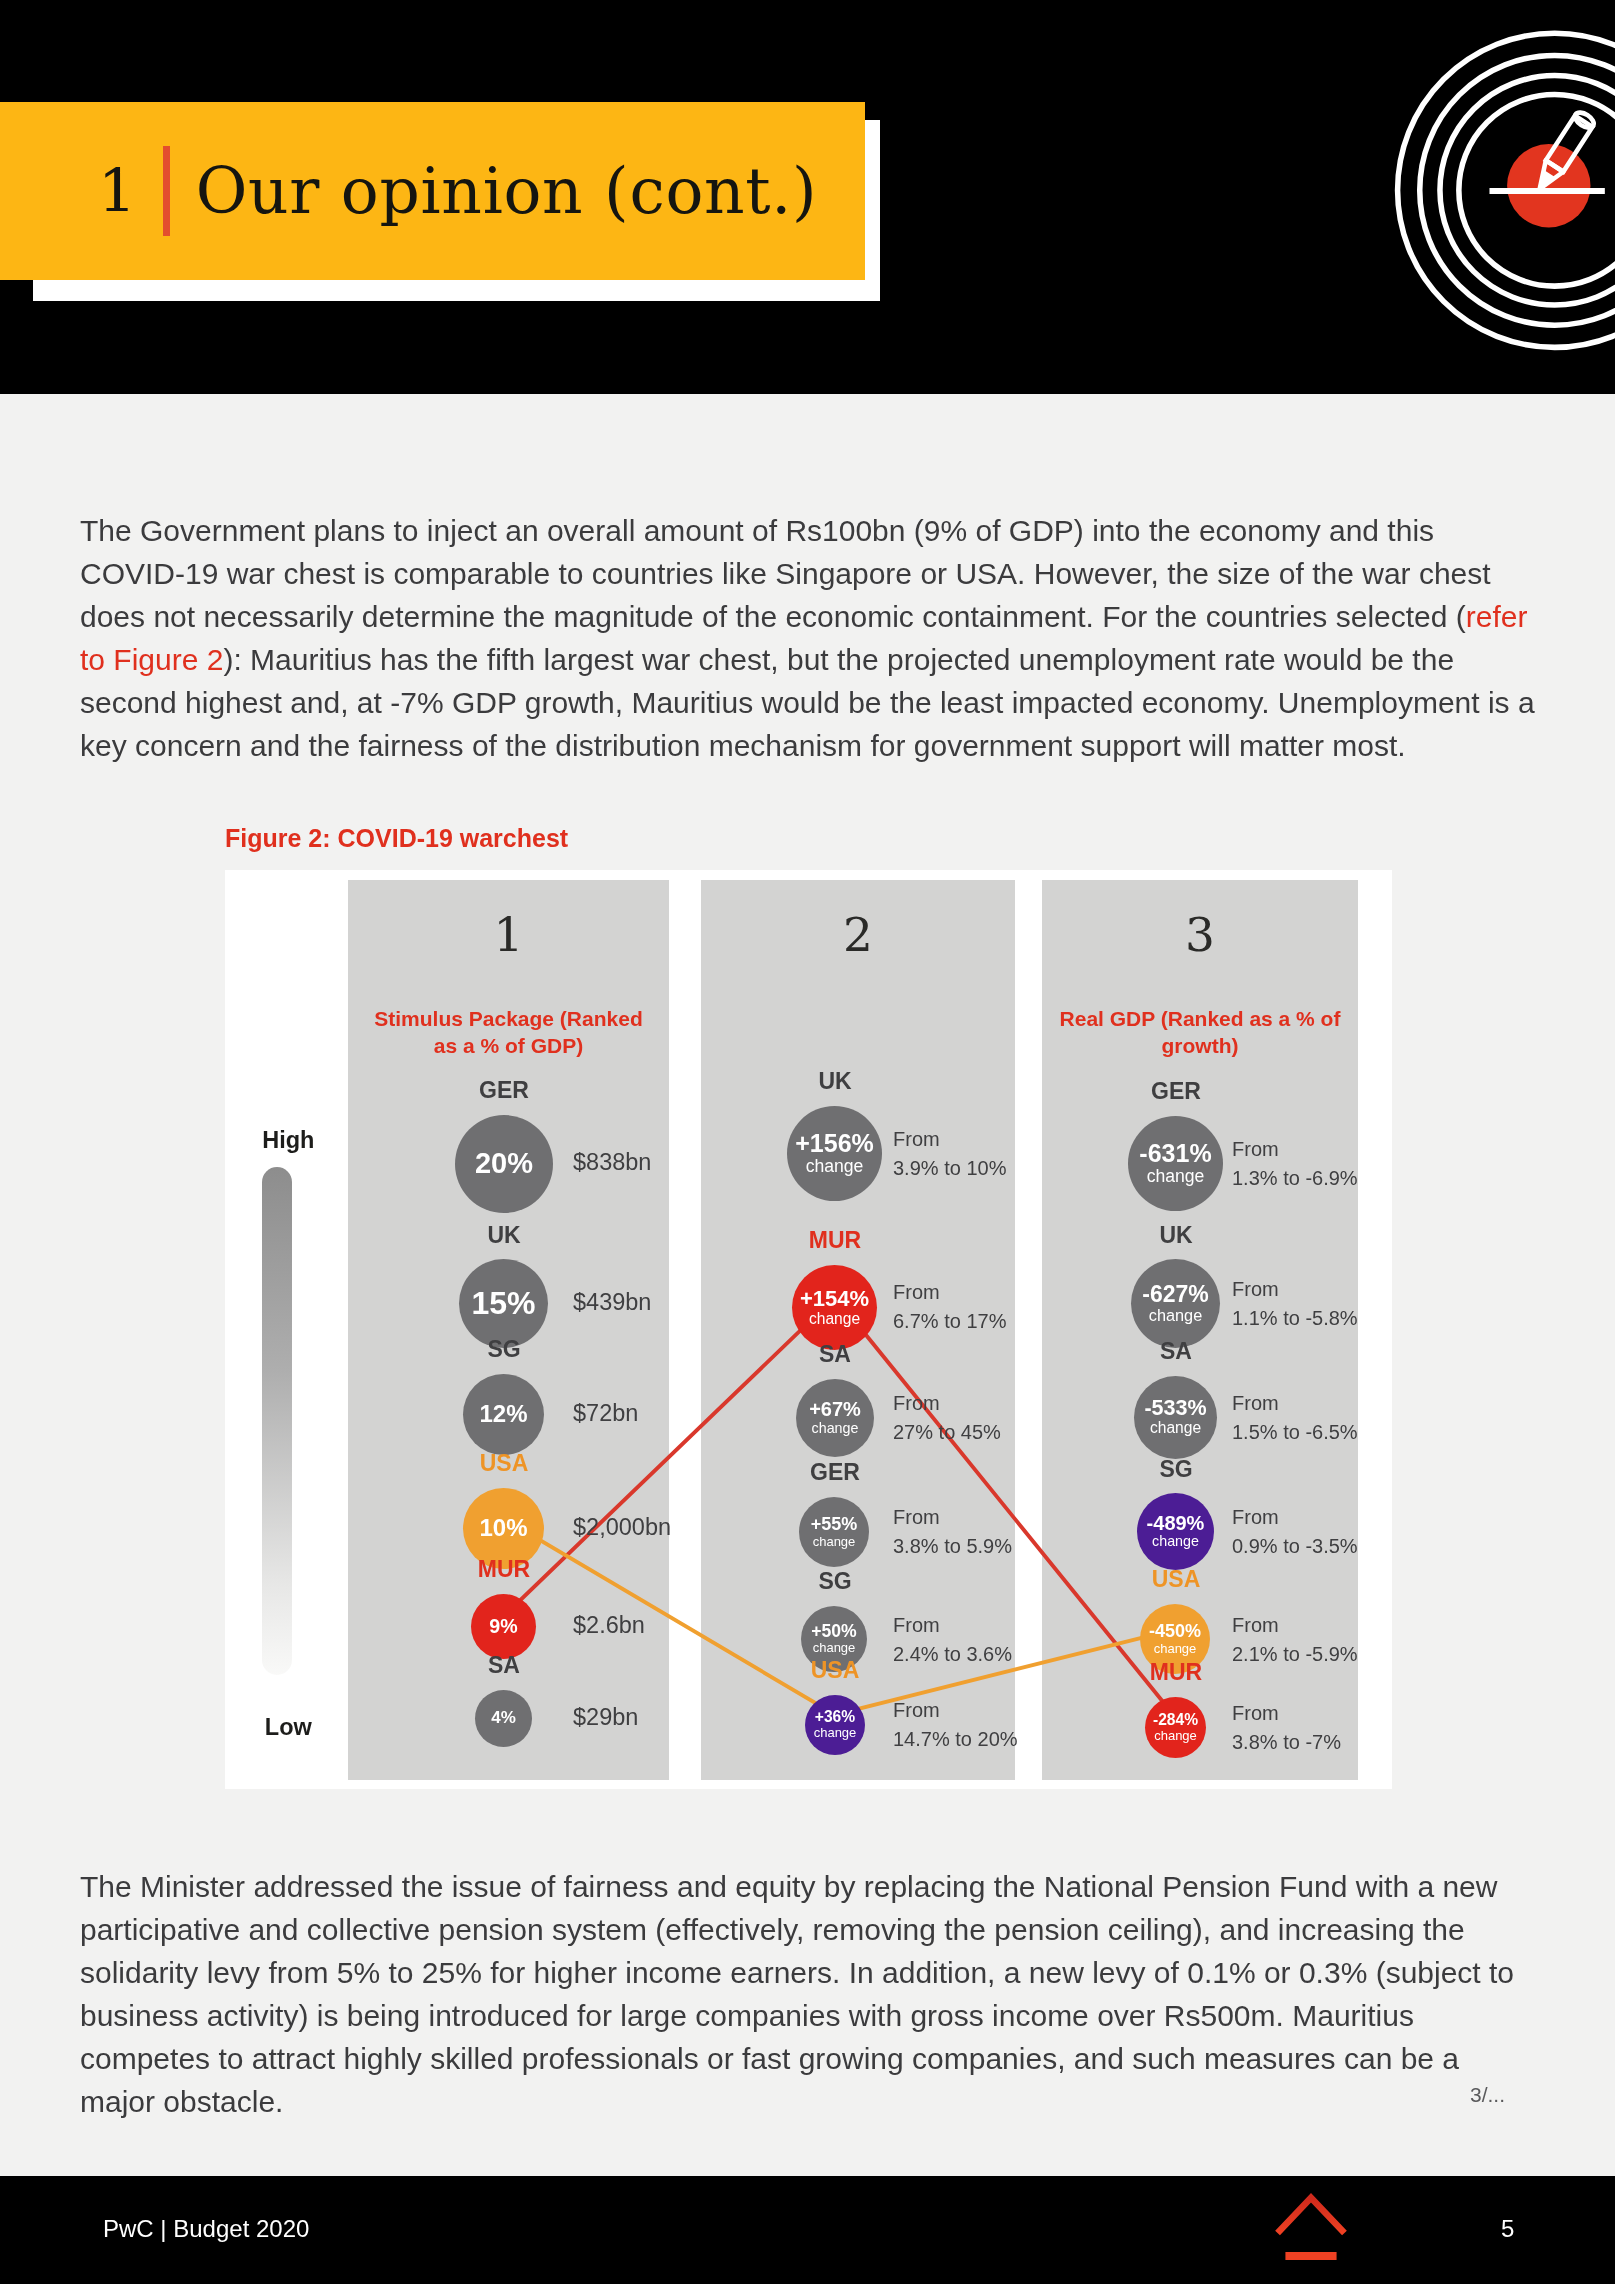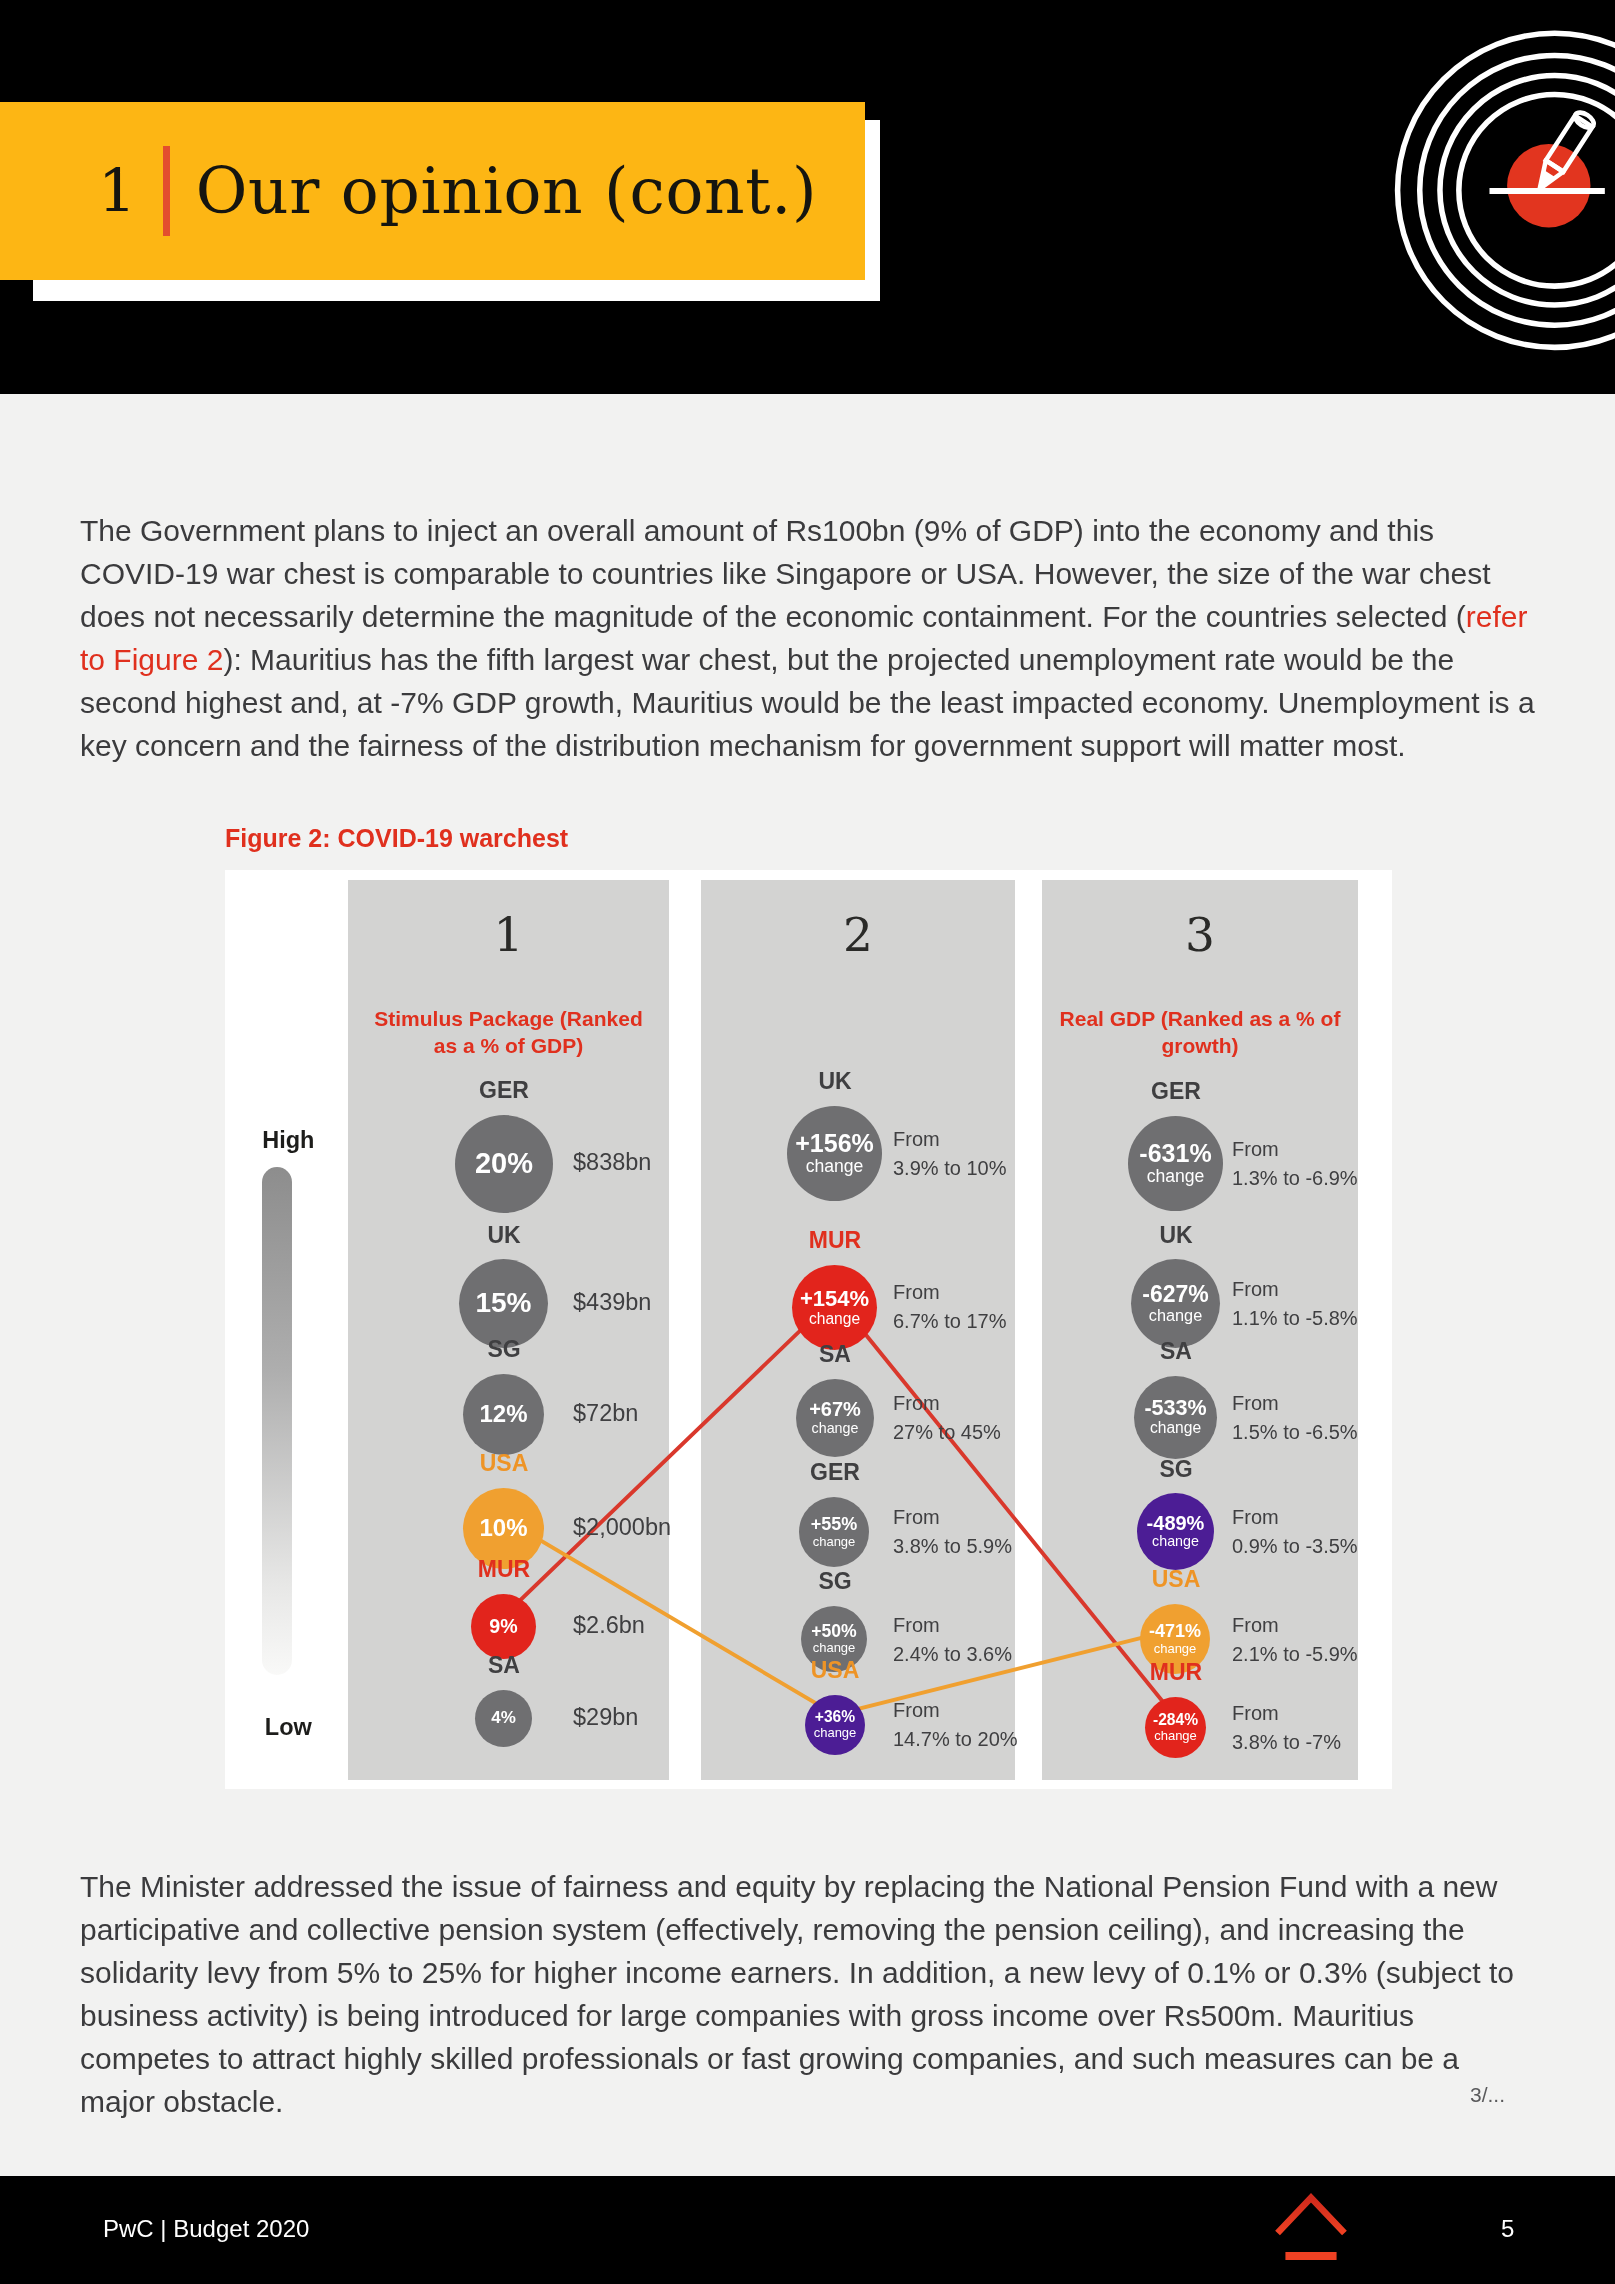--- a/index.html
+++ b/index.html
@@ -100,7 +100,7 @@
         <div class="side" style="left: 225px; top: 269px; font-size: 23.5px;">$838bn</div>
         <div class="country" style="left: 58px; top: 342px; color: rgb(63, 63, 65);">UK</div>
         <div class="circle" style="left: 111px; top: 379px; width: 89px; height: 89px; background: rgb(111, 111, 113);">
-          <span style="font-size: 28px;">15%</span>
+          <span style="font-size: 32px;">15%</span>
         </div>
         <div class="side" style="left: 225px; top: 409px; font-size: 23.5px;">$439bn</div>
         <div class="country" style="left: 58px; top: 456px; color: rgb(63, 63, 65);">SG</div>

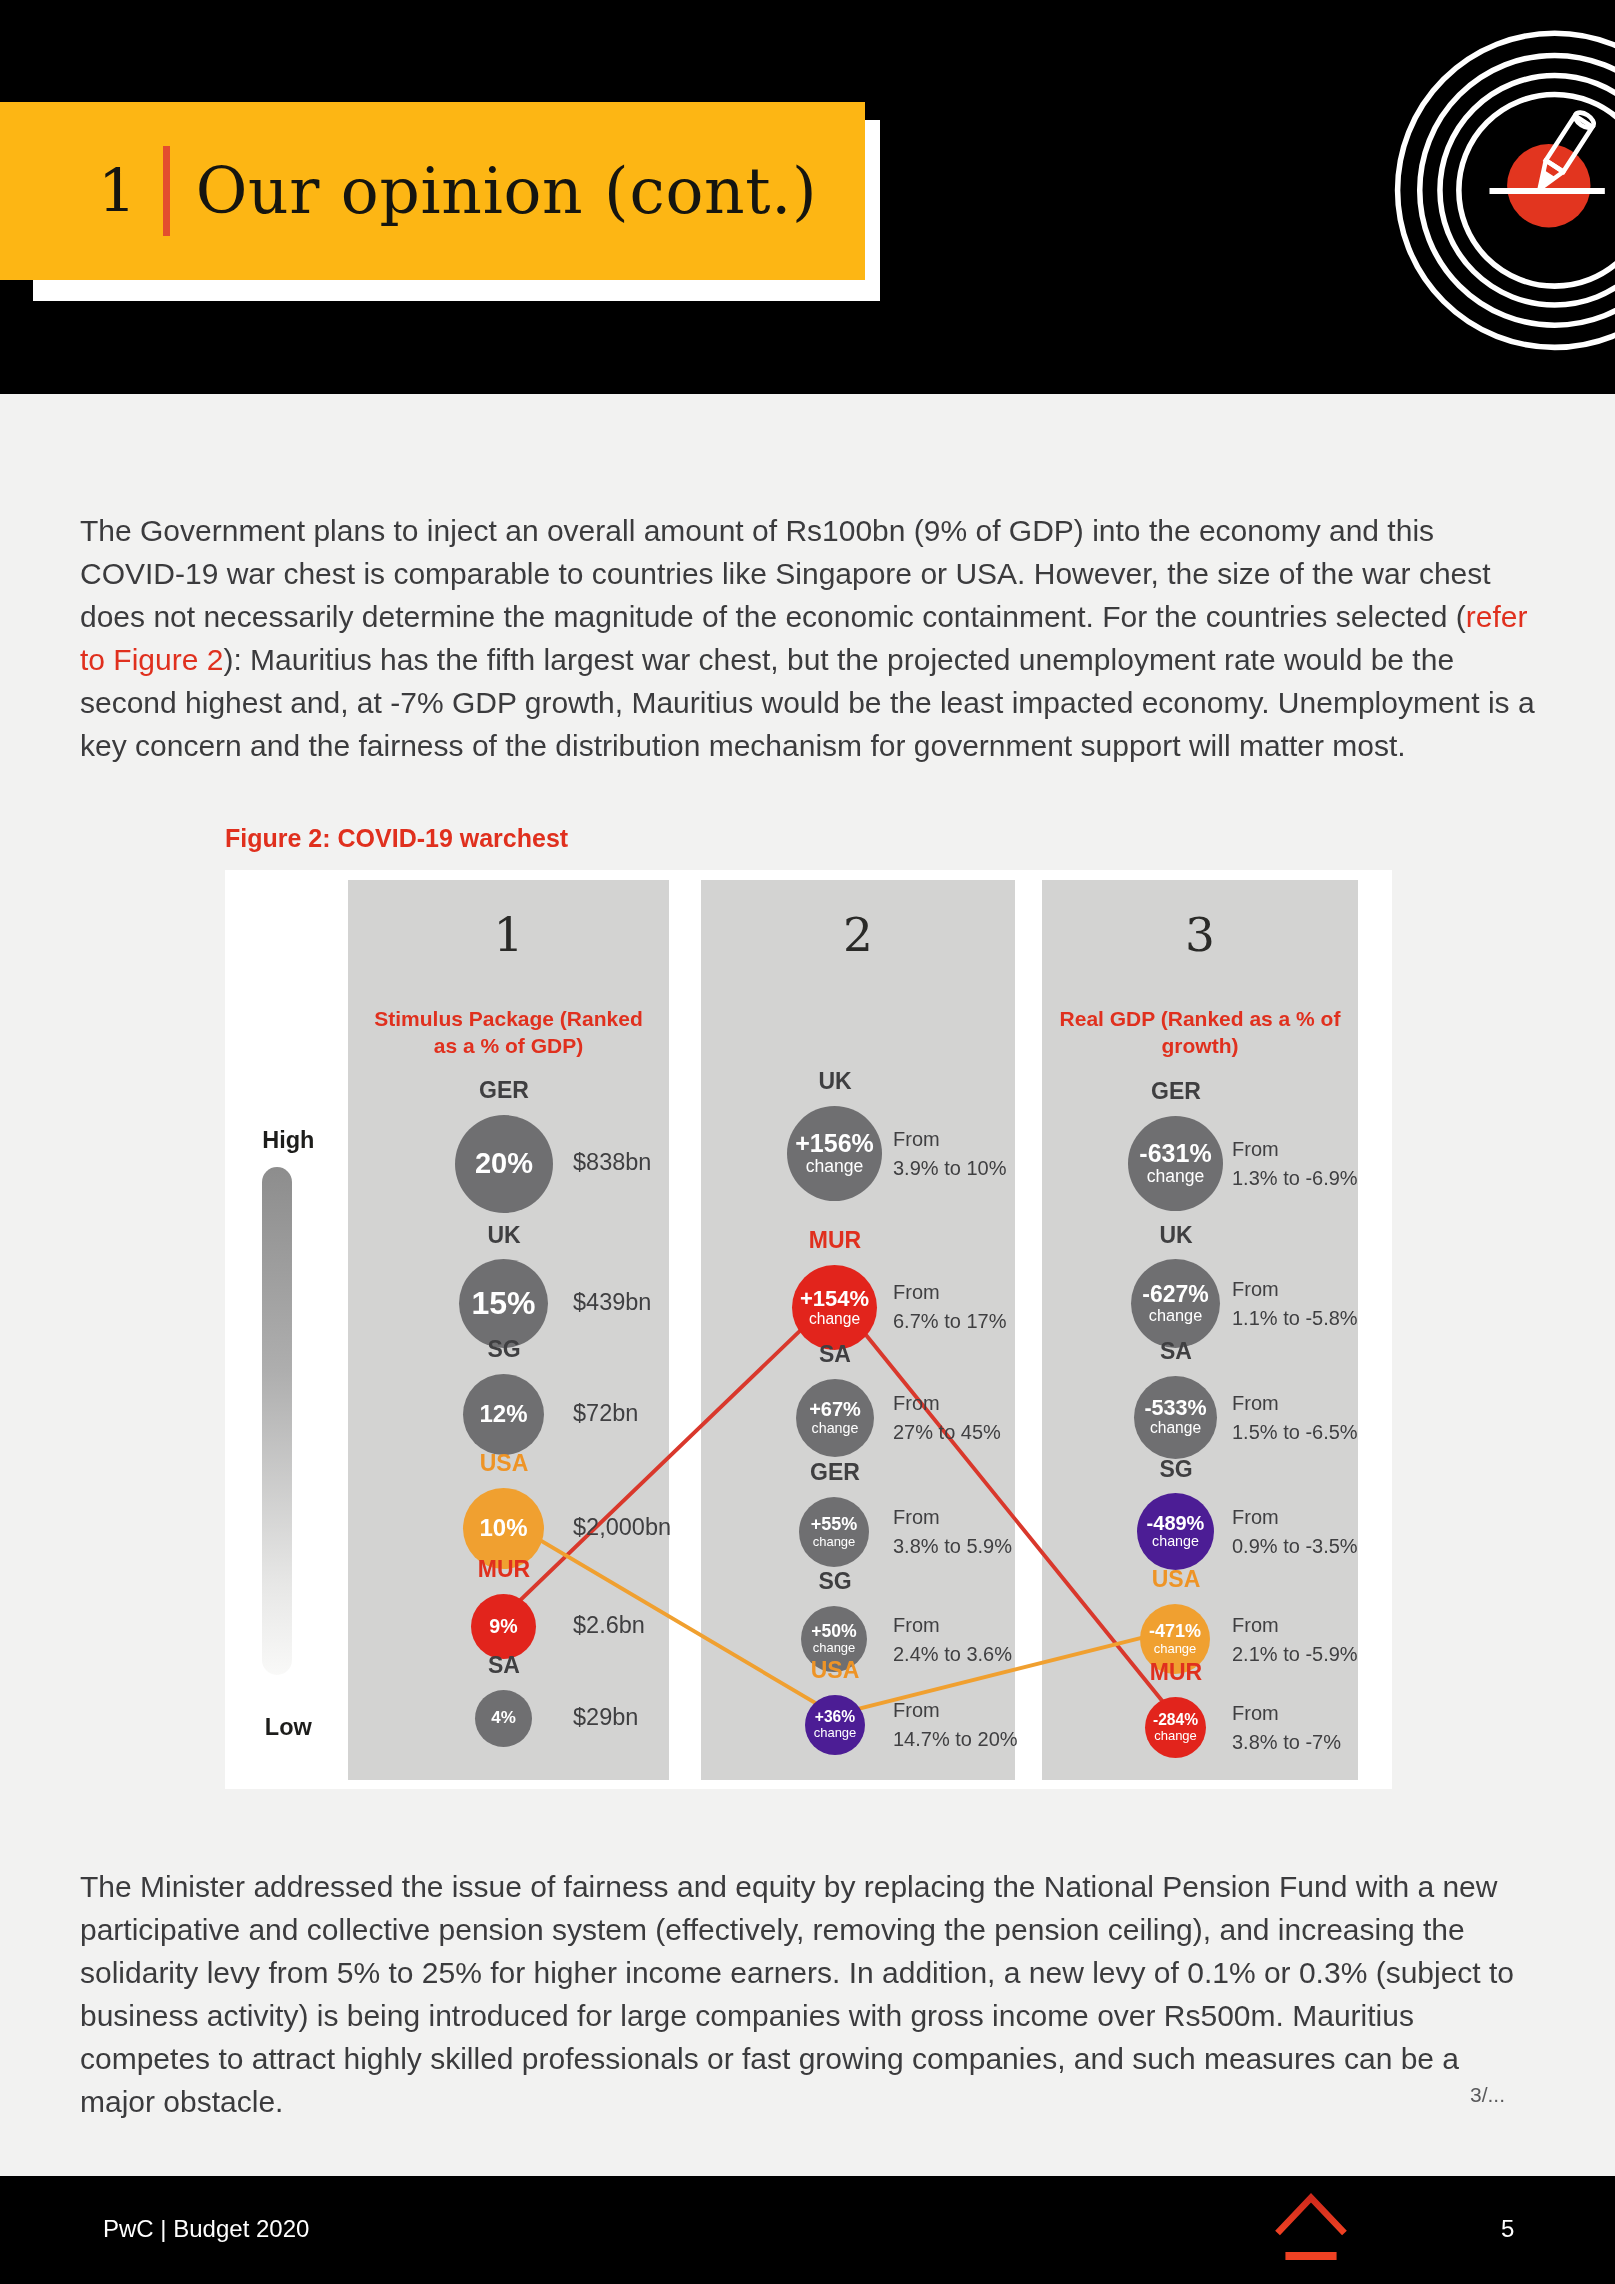--- a/index.html
+++ b/index.html
@@ -222,7 +222,7 @@
         </div>
         <div class="country" style="left: 36px; top: 686px; color: rgb(238, 148, 38);">USA</div>
         <div class="circle" style="left: 98px; top: 724px; width: 70px; height: 70px; background: rgb(240, 160, 48);">
-          <span style="font-size: 18px;">-471%</span>
+          <span style="font-size: 18px;">-450%</span>
           <span style="font-weight: normal; font-size: 13px;">change</span>
         </div>
         <div class="side" style="left: 190px; top: 731px; font-size: 20px; line-height: 29px;">

